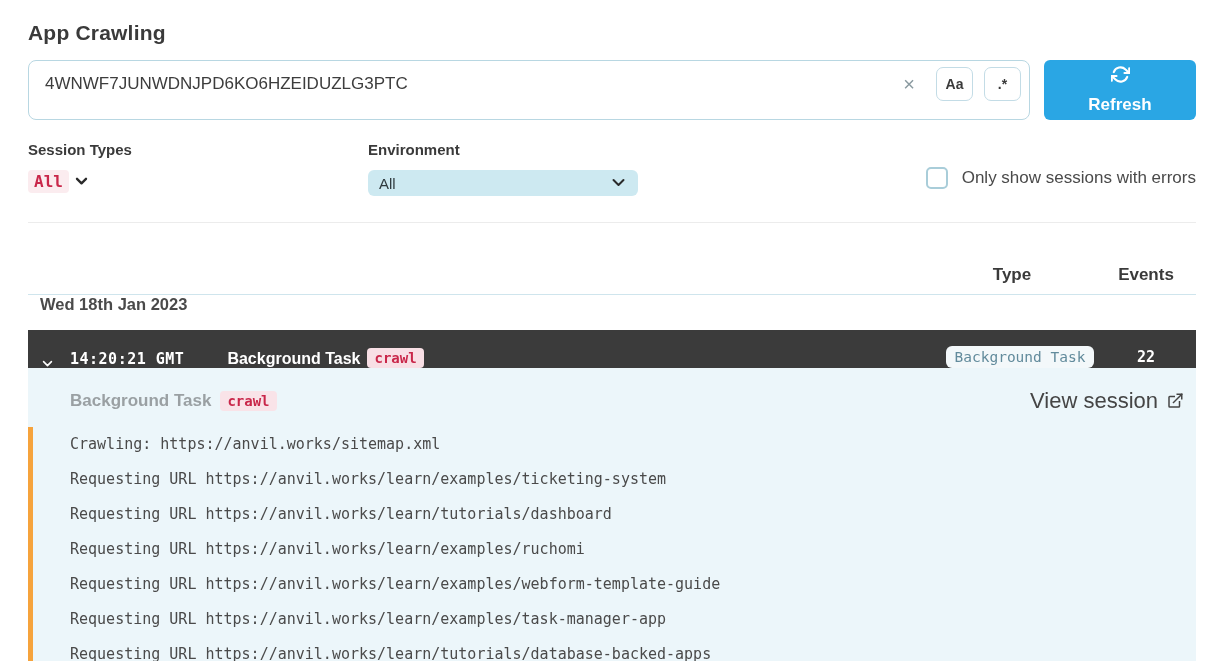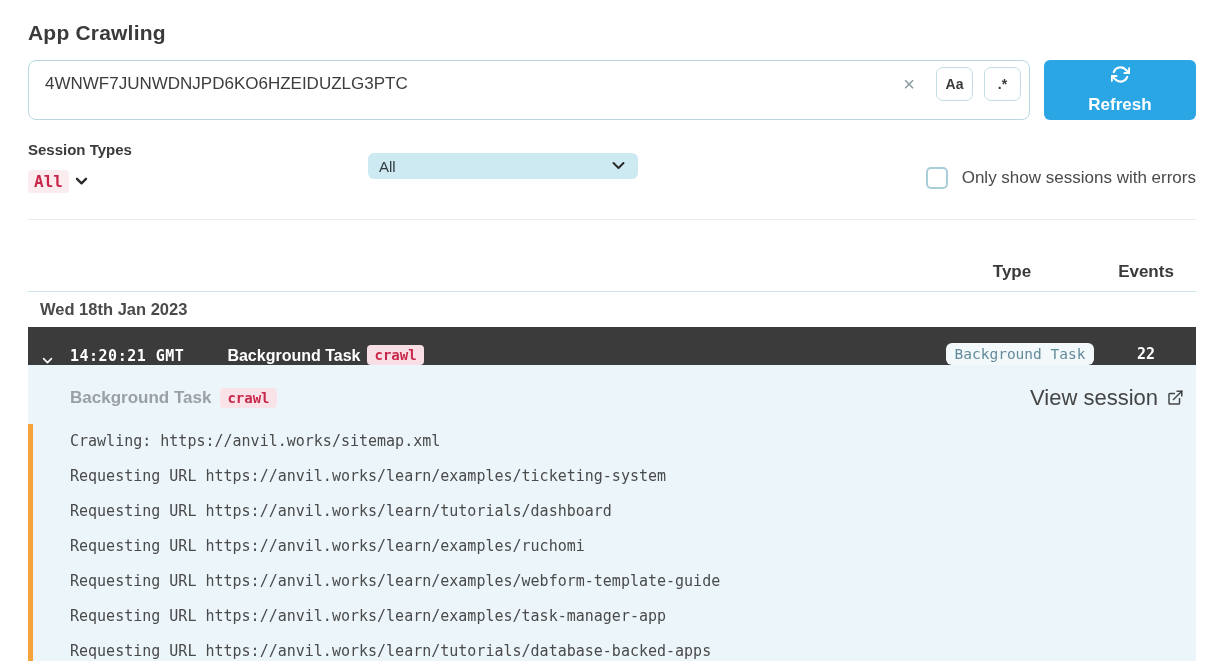--- a/index.html
+++ b/index.html
@@ -295,6 +295,7 @@
     </div>
   </div>
   <div class="filter-col-env">
+    <div class="filter-label">Environment</div>
     <div class="env-select">
       <span>All</span>
       <span style="display:flex;">

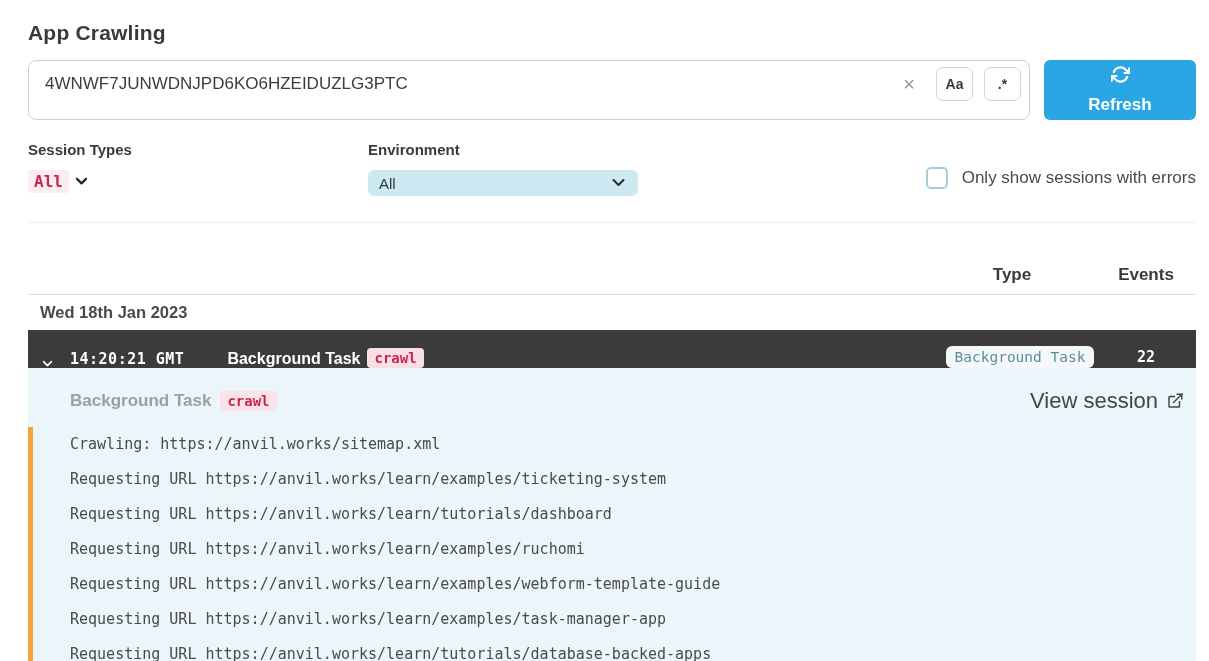--- a/index.html
+++ b/index.html
@@ -151,7 +151,7 @@
   .date-row {
     height: 35px;
     display: flex;
-    align-items: center;
+    align-items: flex-start;
     padding-left: 12px;
     font-size: 16.5px;
     font-weight: 600;

